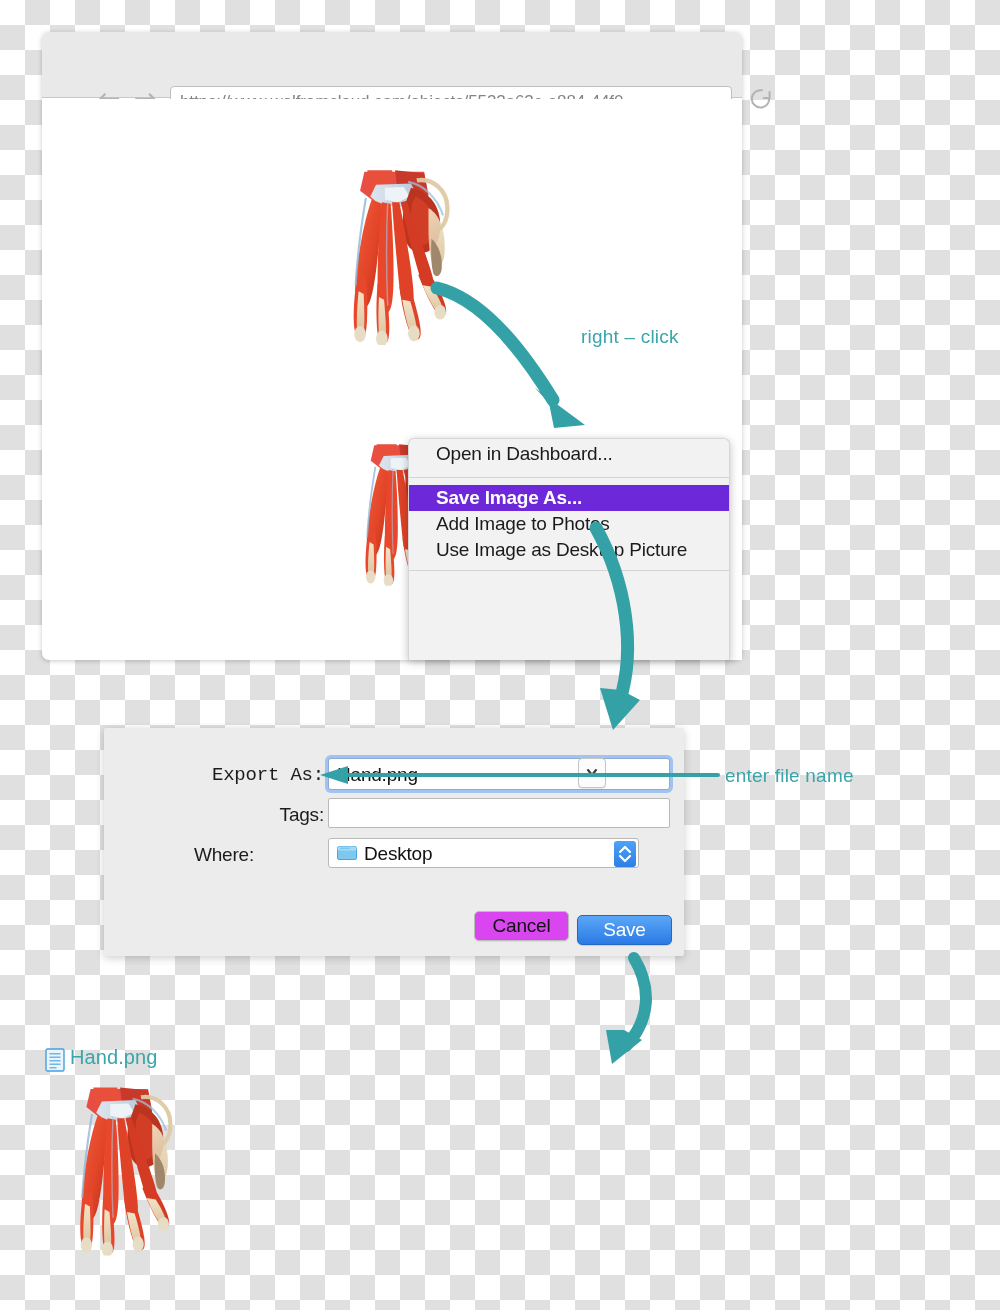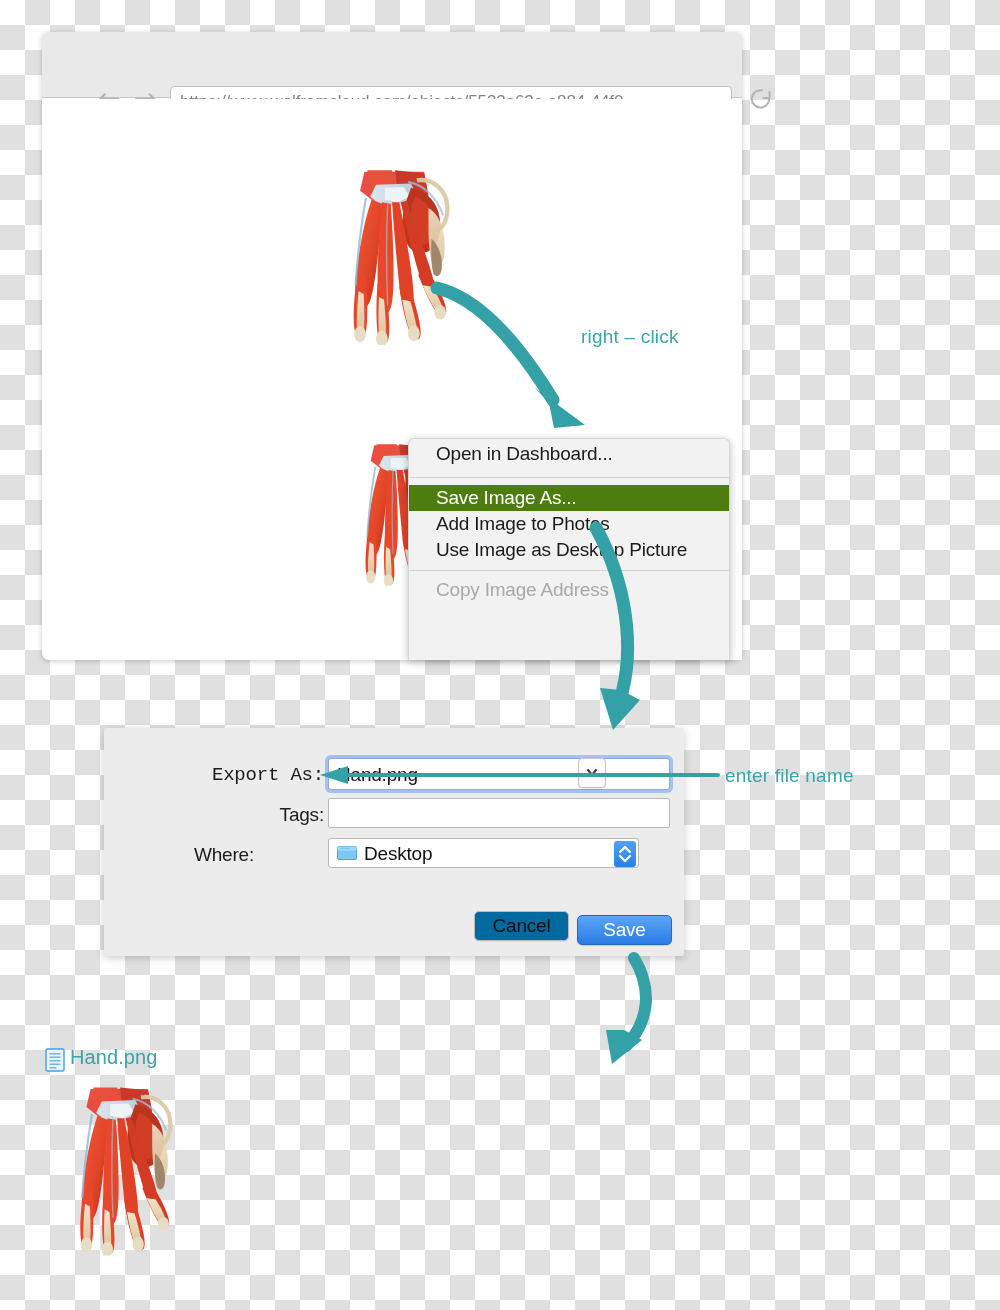--- a/index.html
+++ b/index.html
@@ -114,8 +114,9 @@
   }
   .menu-item.first { height: 30px; line-height: 30px; }
   .menu-item.selected {
-    background: #4d7c0f;
+    background: #6d28d9;
     color: #ffffff;
+    font-weight: bold;
   }
   .menu-item.disabled { color: #a9a9a9; }
   .menu-sep {

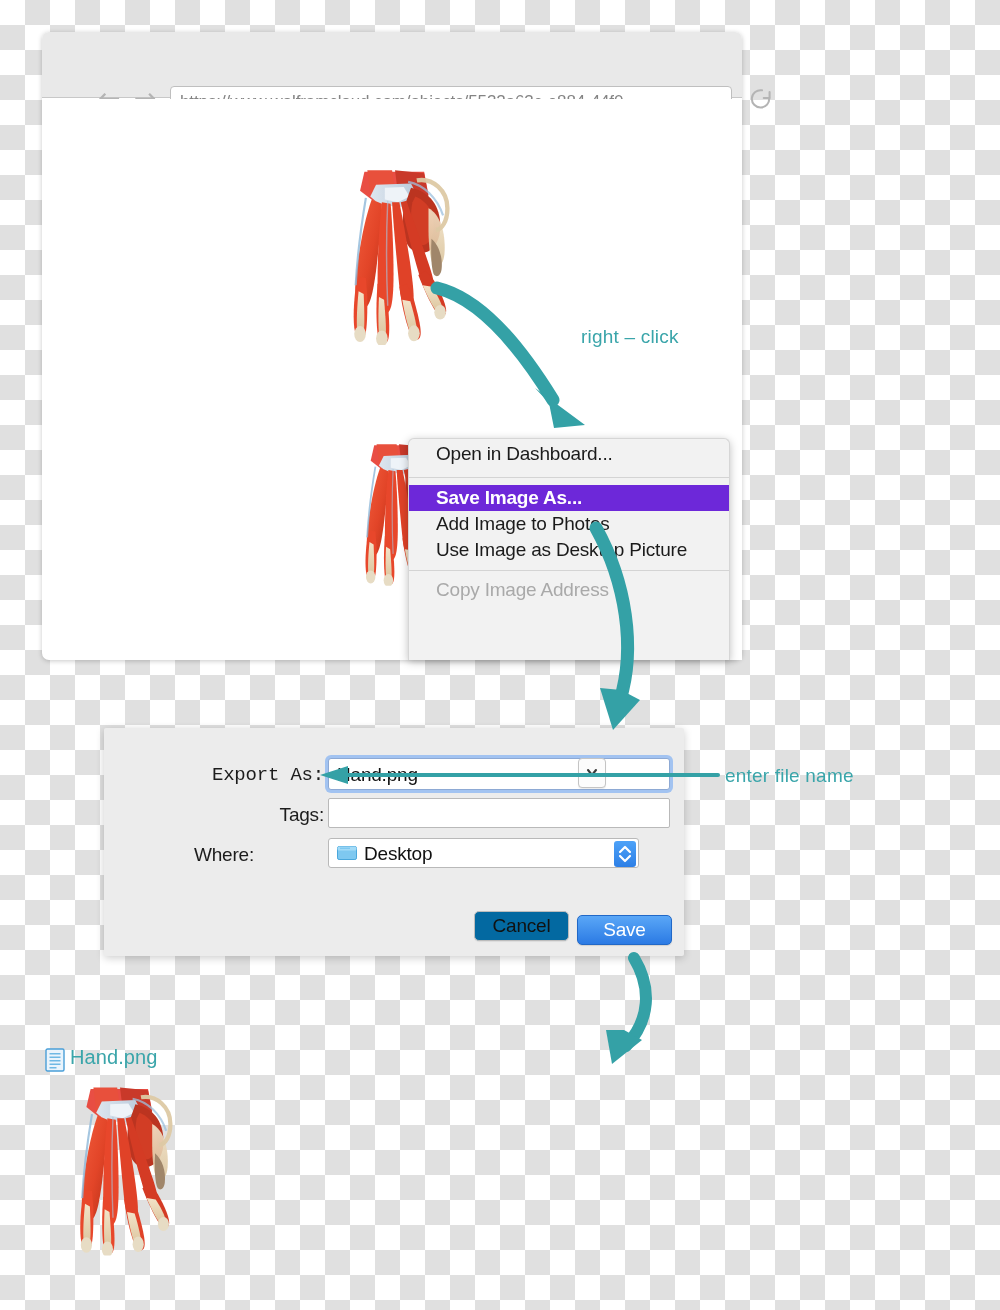--- a/index.html
+++ b/index.html
@@ -371,7 +371,6 @@
   <div class="menu-item">Add Image to Photos</div>
   <div class="menu-item">Use Image as Desktop Picture</div>
   <div class="menu-sep tight"></div>
-  <div class="menu-item disabled">Copy Image Address</div>
 </div>
 
 <div id="export-dialog">

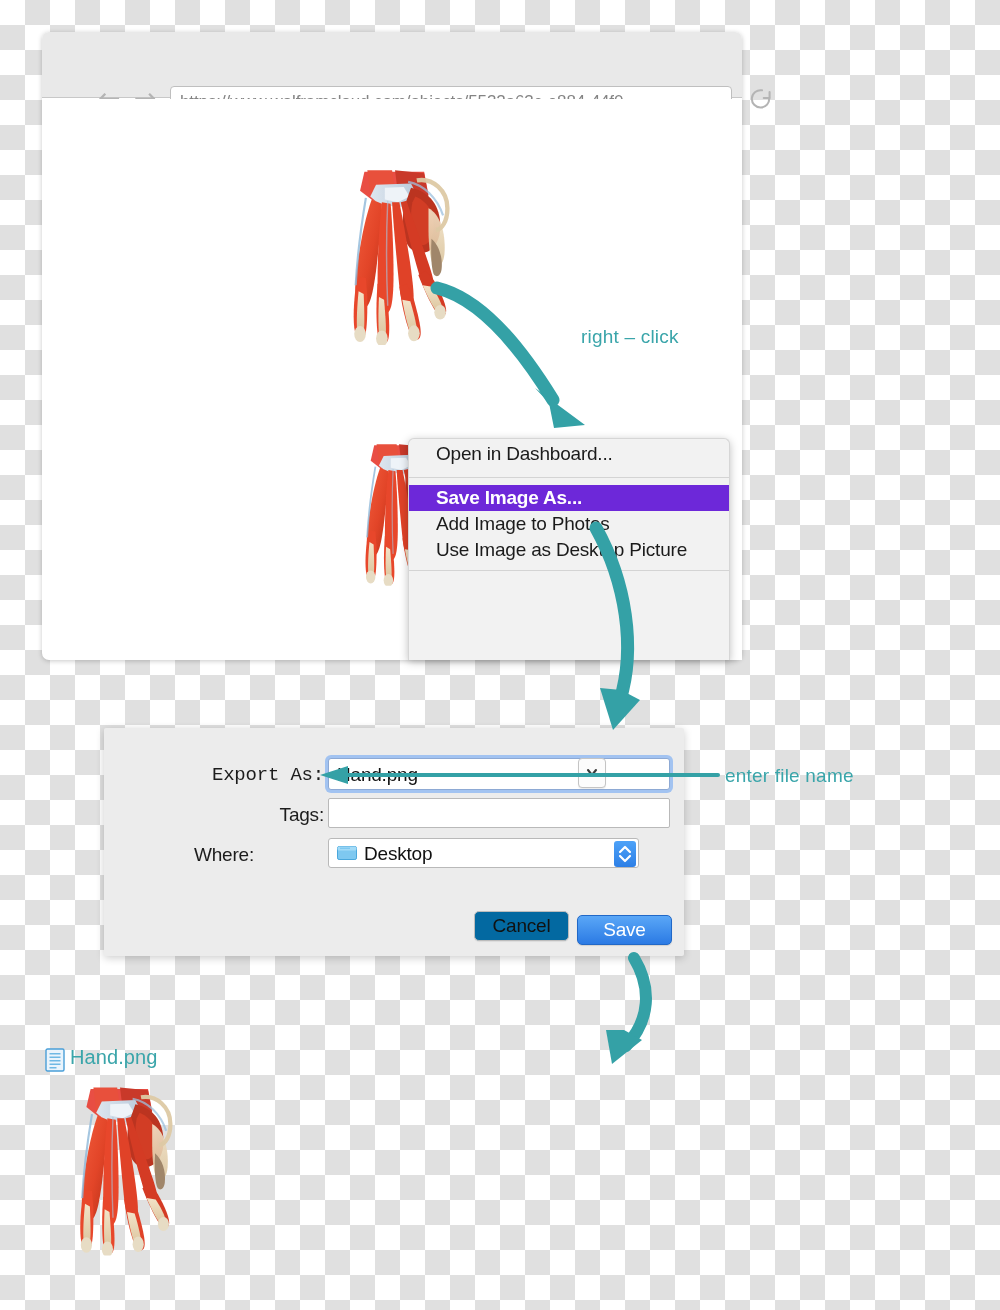--- a/index.html
+++ b/index.html
@@ -219,7 +219,7 @@
   #cancel-button {
     left: 370px; top: 183px;
     width: 95px;
-    background: #0369a1;
+    background: #d946ef;
     border: 1px solid #bcbcbc;
     color: #111111;
     box-shadow: 0 1px 1px rgba(0,0,0,0.07);

